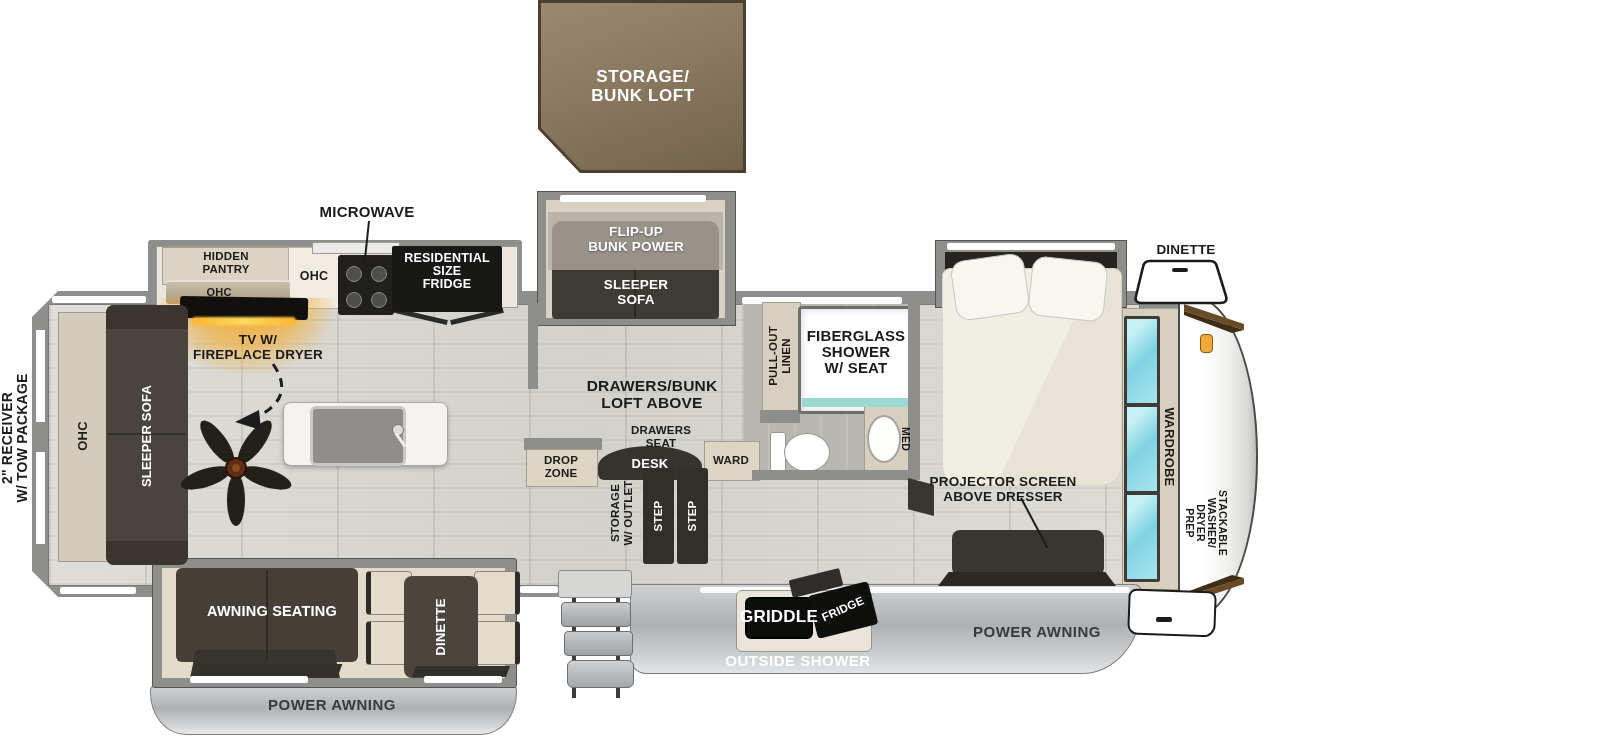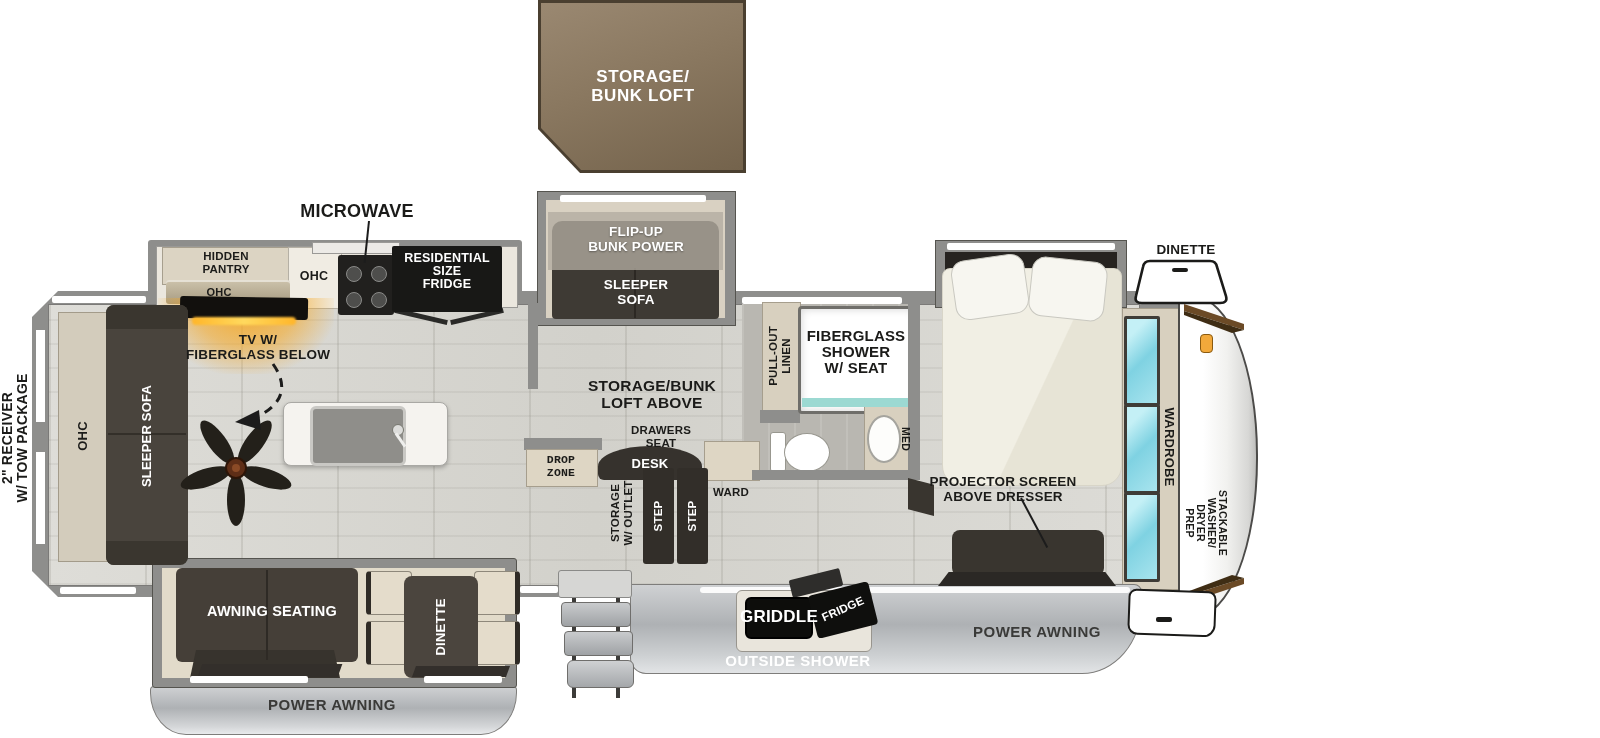--- a/index.html
+++ b/index.html
@@ -67,7 +67,7 @@
   <div class="abs" style="left:371px;top:266px;width:14px;height:14px;border-radius:50%;background:#4e4e4c;border:1px solid #8a8a88;z-index:9;"></div>
   <div class="abs" style="left:346px;top:292px;width:14px;height:14px;border-radius:50%;background:#4e4e4c;border:1px solid #8a8a88;z-index:9;"></div>
   <div class="abs" style="left:371px;top:292px;width:14px;height:14px;border-radius:50%;background:#4e4e4c;border:1px solid #8a8a88;z-index:9;"></div>
-  <div class="lbl" style="left:357px;top:212px;font-size:18px;">MICROWAVE</div>
+  <div class="lbl" style="left:367px;top:212px;font-size:15px;">MICROWAVE</div>
   <div class="ptr" style="left:368px;top:221px;height:42px;transform:rotate(6deg);"></div>
   <div class="abs" style="left:392px;top:246px;width:110px;height:66px;background:#181816;border-radius:2px;z-index:8;"></div>
   <div class="lbl w" style="left:447px;top:272px;font-size:12.5px;line-height:1.05;">RESIDENTIAL

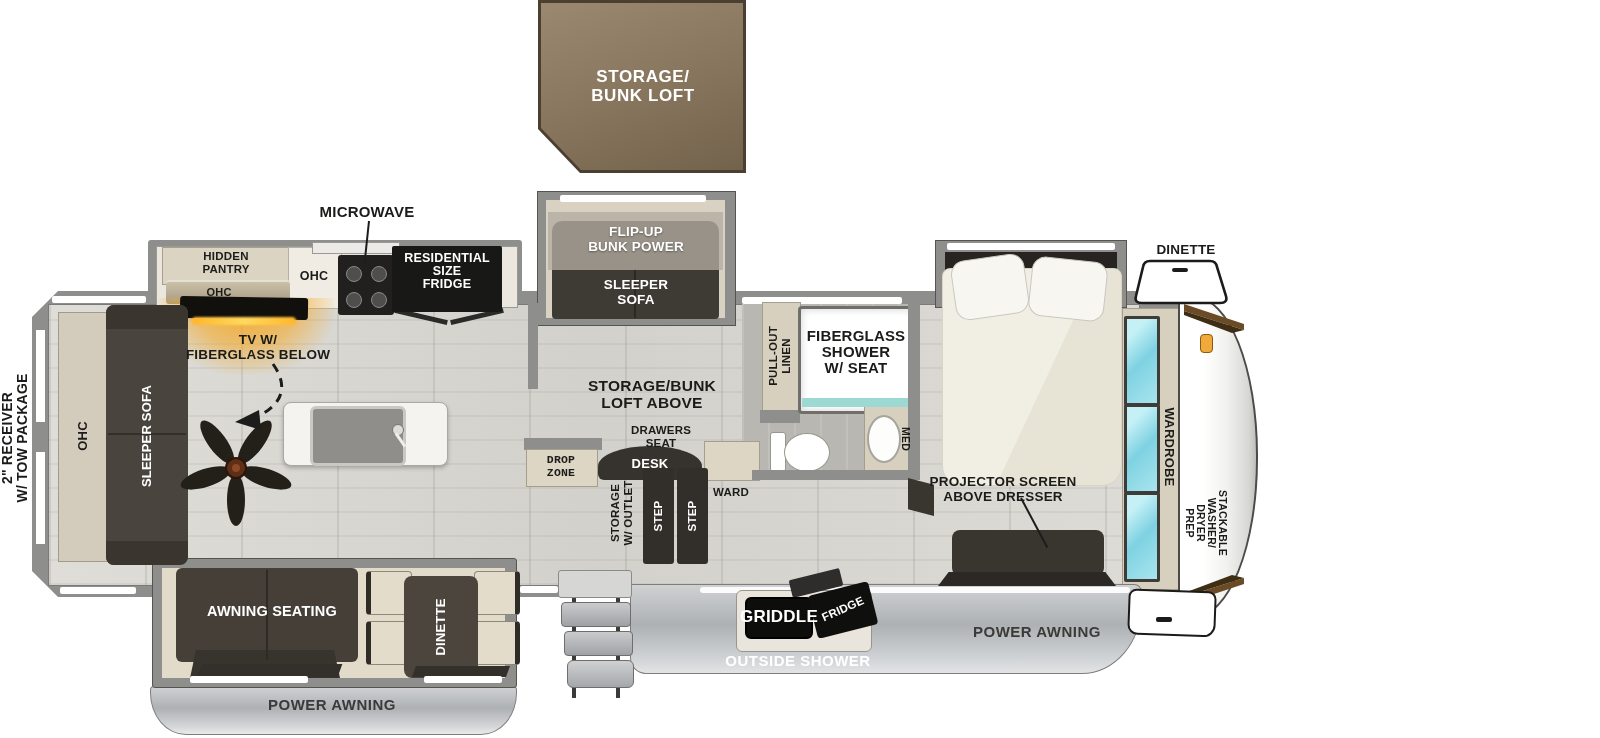--- a/index.html
+++ b/index.html
@@ -83,7 +83,7 @@
   <div class="abs" style="left:192px;top:317px;width:104px;height:8px;border-radius:4px;filter:blur(1px);z-index:9;
               background:linear-gradient(90deg,#ffb62a,#ffd95e,#ffb62a);"></div>
   <div class="lbl" style="left:258px;top:348px;font-size:13.5px;">TV W/
-FIBERGLASS BELOW</div>
+FIREPLACE DRYER</div>
   <svg class="abs" style="left:205px;top:356px;z-index:29;" width="95" height="88" viewBox="0 0 95 88">
     <path d="M68,8 Q92,42 50,62" fill="none" stroke="#1c1c1c" stroke-width="3" stroke-dasharray="9 7"></path>
     <polygon points="54,54 30,66 56,74" fill="#1c1c1c"></polygon>

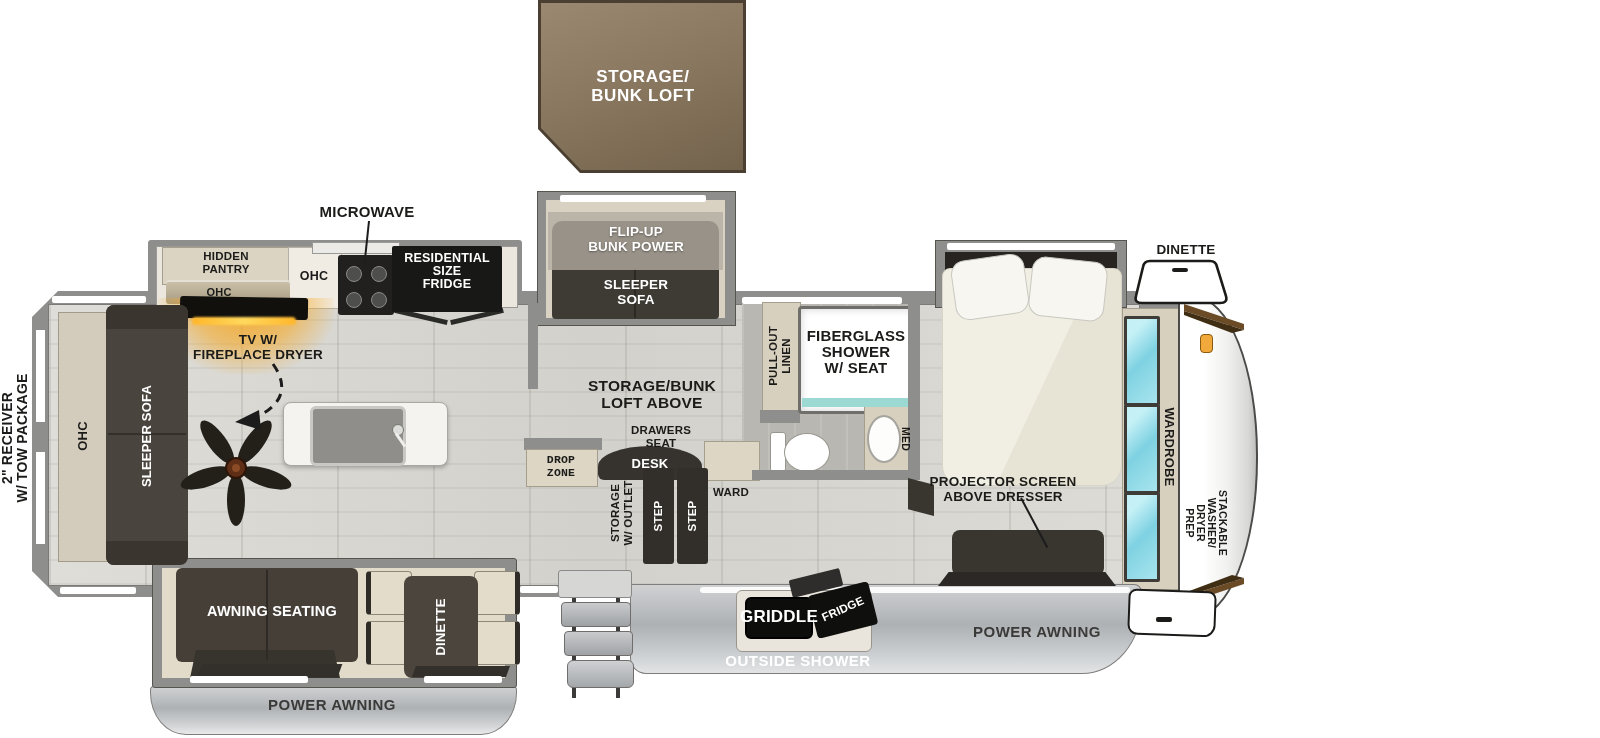--- a/index.html
+++ b/index.html
@@ -128,7 +128,7 @@
   <div class="lbl w" style="left:636px;top:293px;font-size:13.5px;">SLEEPER
 SOFA</div>
 
-  <div class="lbl" style="left:652px;top:394px;font-size:15.5px;">STORAGE/BUNK
+  <div class="lbl" style="left:652px;top:394px;font-size:15.5px;">DRAWERS/BUNK
 LOFT ABOVE</div>
   <div class="lbl" style="left:661px;top:437px;font-size:11.5px;">DRAWERS
 SEAT</div>

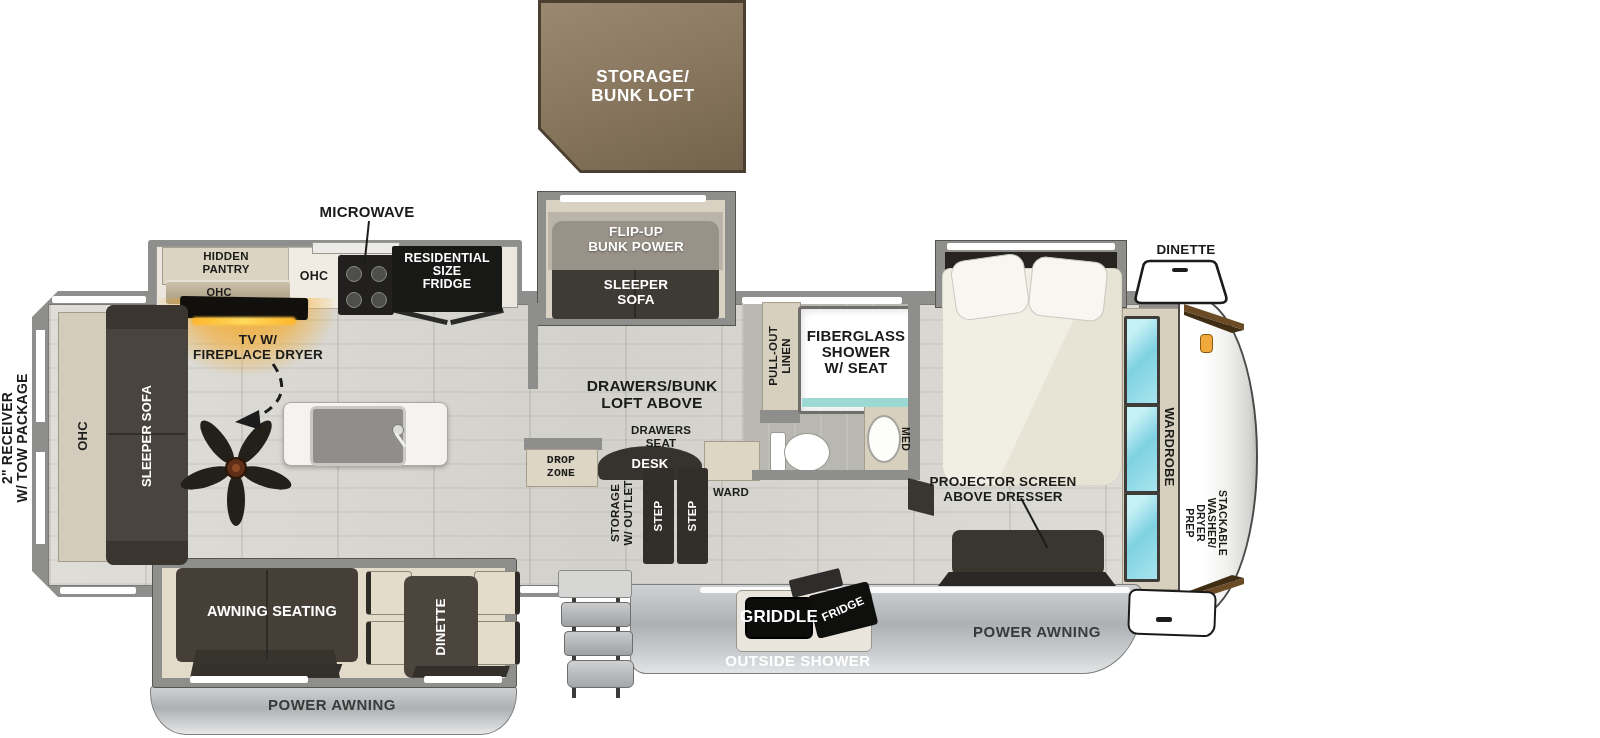--- a/index.html
+++ b/index.html
@@ -135,7 +135,7 @@
 
   <div class="abs wall" style="left:524px;top:438px;width:78px;height:12px;z-index:7;"></div>
   <div class="abs tan" style="left:526px;top:449px;width:70px;height:36px;z-index:8;background:#ded6c4;"></div>
-  <div class="lbl" style="left:561px;top:467px;font-size:11.5px;font-family:Liberation Mono, monospace;">DROP
+  <div class="lbl" style="left:561px;top:467px;font-size:11.5px;">DROP
 ZONE</div>
   <div class="abs" style="left:598px;top:446px;width:104px;height:34px;background:#36322d;z-index:8;
               border-radius:50% 50% 6px 6px / 60% 60% 6px 6px;"></div>

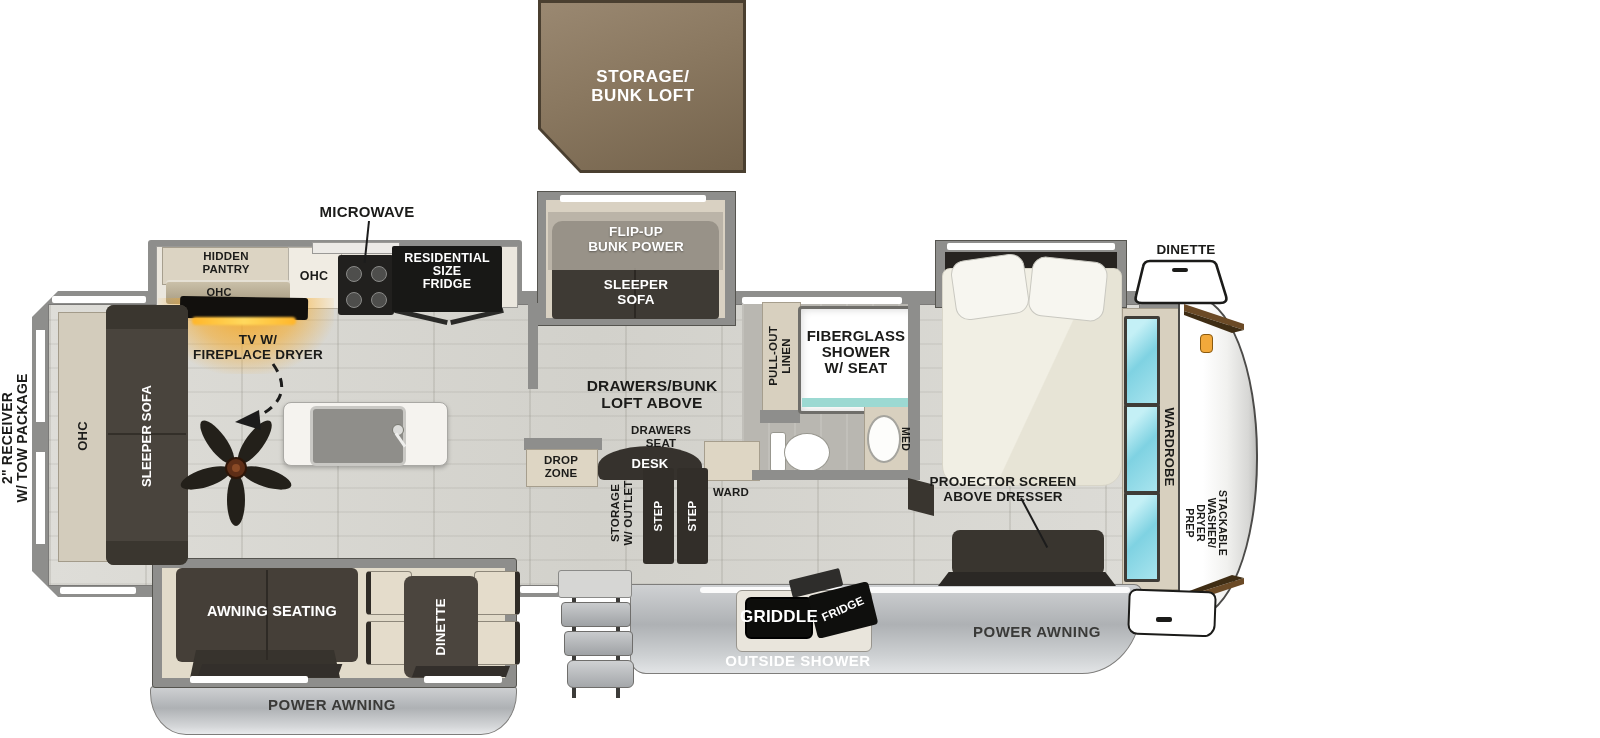--- a/index.html
+++ b/index.html
@@ -141,7 +141,7 @@
               border-radius:50% 50% 6px 6px / 60% 60% 6px 6px;"></div>
   <div class="lbl w" style="left:650px;top:464px;font-size:13px;">DESK</div>
   <div class="abs tan" style="left:704px;top:441px;width:54px;height:38px;z-index:8;background:#ded6c4;"></div>
-  <div class="lbl" style="left:731px;top:460px;font-size:11.5px;margin-top:32px;">WARD</div>
+  <div class="lbl" style="left:731px;top:460px;font-size:11.5px;">WARD</div>
 
   <div class="lbl rccw" style="left:622px;top:513px;font-size:11.5px;">STORAGE
 W/ OUTLET</div>

